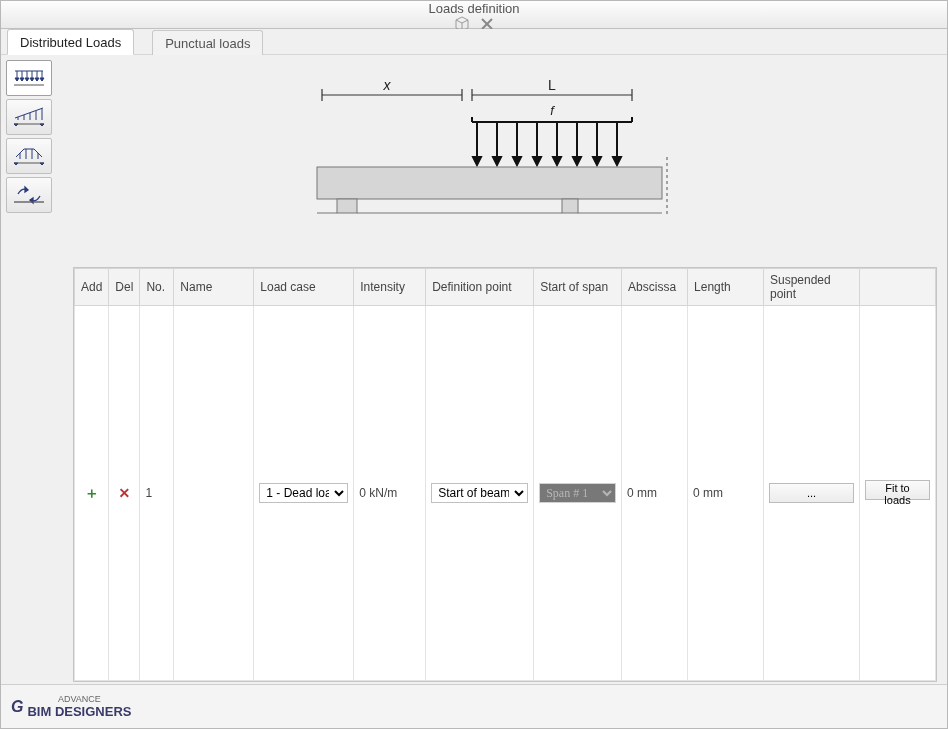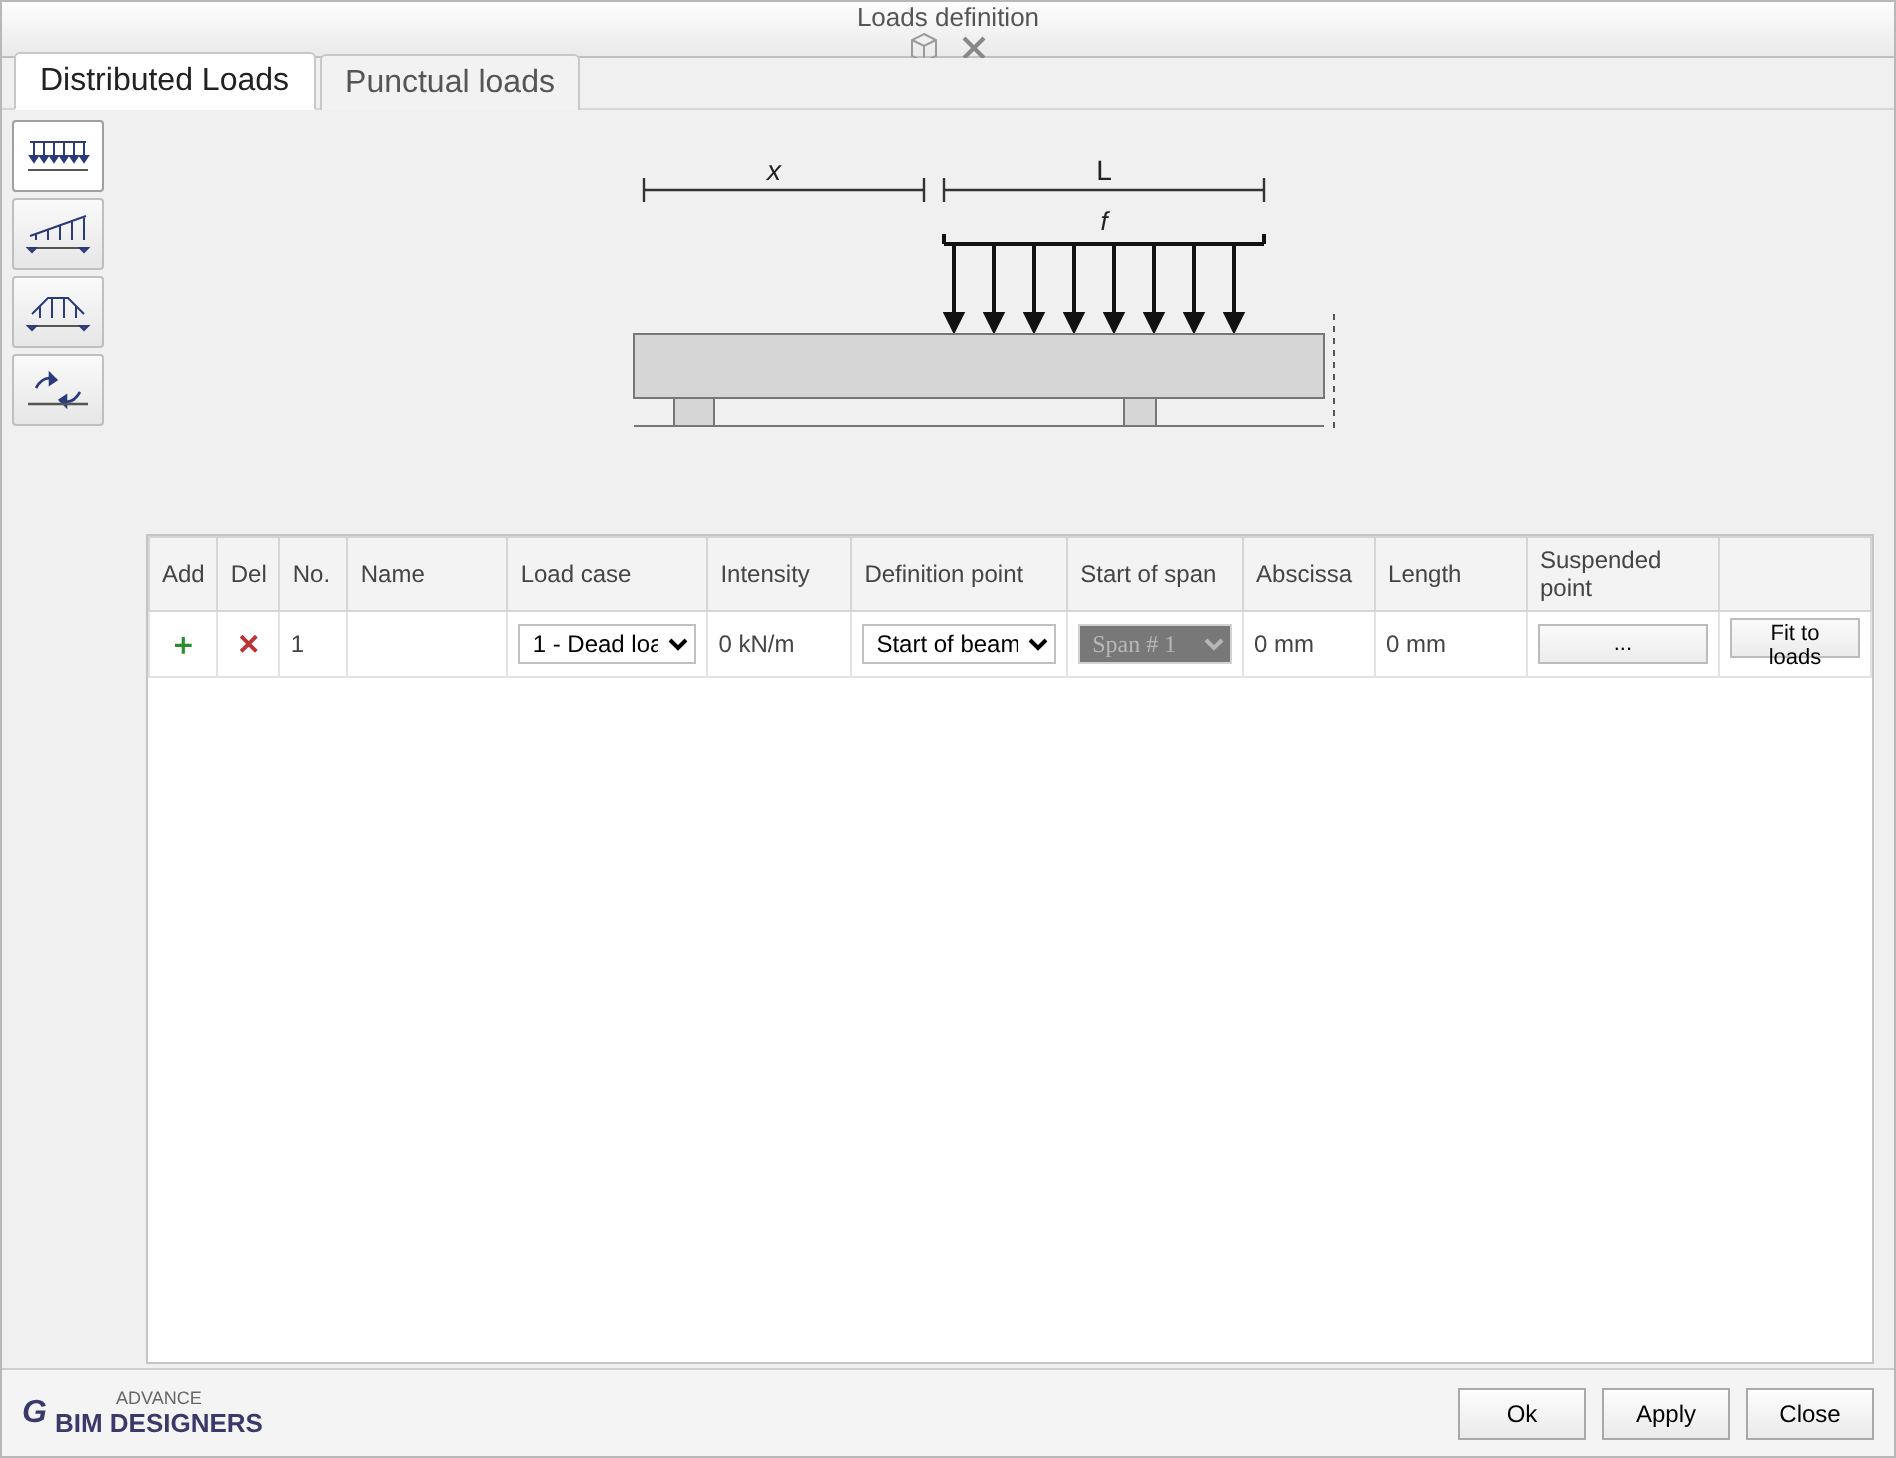--- a/index.html
+++ b/index.html
@@ -44,9 +44,9 @@
     border: 1px solid #c8c8c8;
     border-bottom: none;
     background: #f2f2f2;
-    font-size: 16px;
+    font-size: 13px;
     color: #555;
-    margin-right: 2px;
+    margin-right: 18px;
     border-radius: 3px 3px 0 0;
     cursor: pointer;
     position: relative;

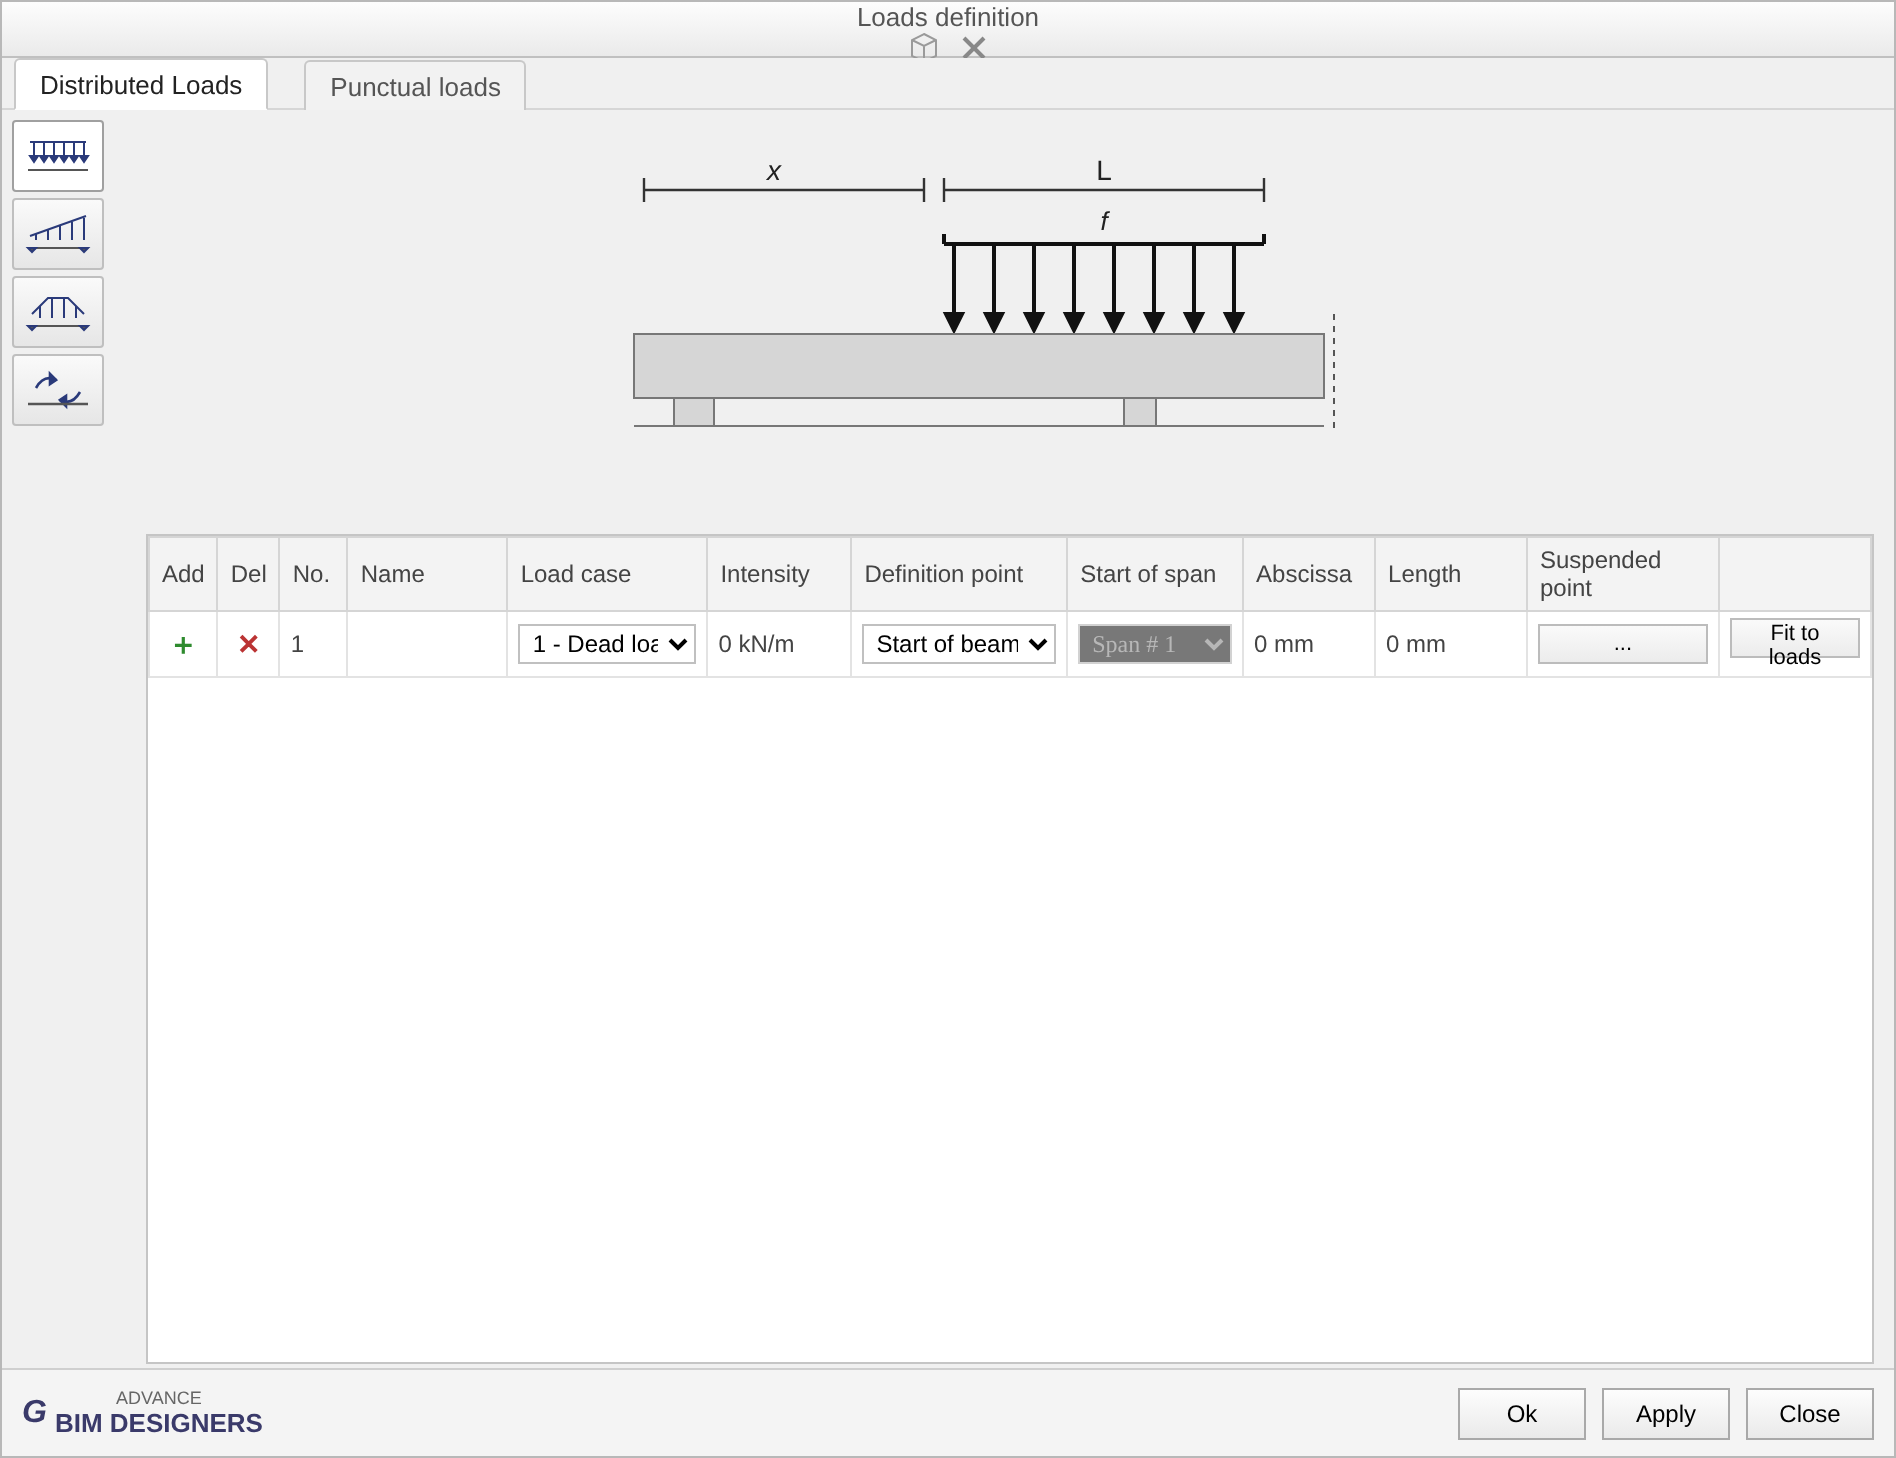--- a/index.html
+++ b/index.html
@@ -102,7 +102,7 @@
     border:1px solid #c5c5c5;
     background:#fff;
     display:flex;
-    flex-direction:column;
+    flex-direction:row;
   }
   table.grid {
     border-collapse: collapse;

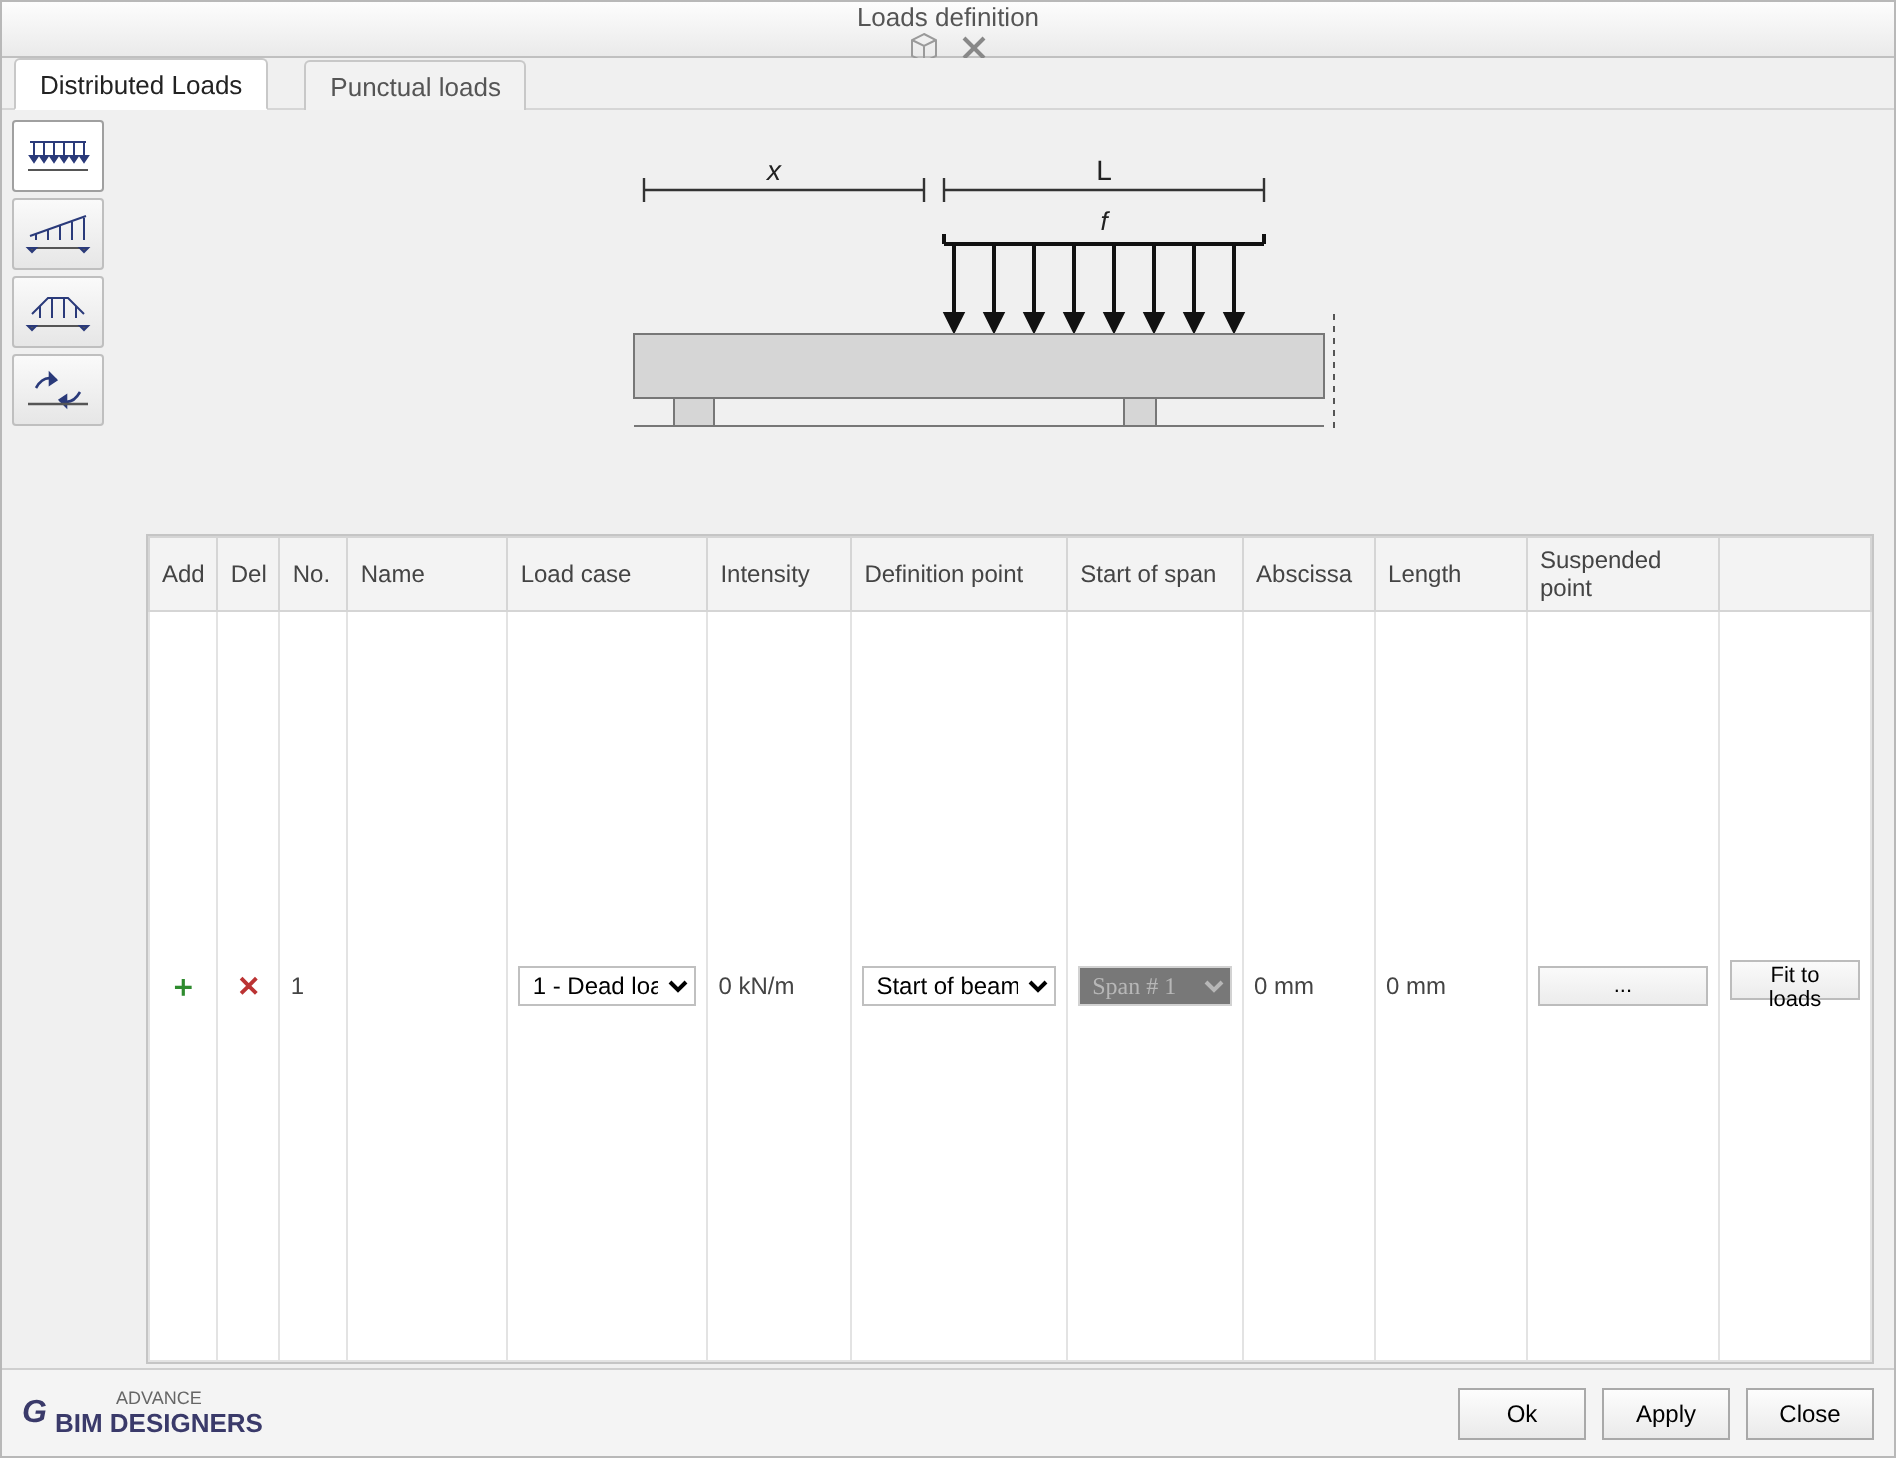--- a/index.html
+++ b/index.html
@@ -405,11 +405,6 @@
       <span>BIM DESIGNERS</span>
     </span>
   </div>
-  <div class="btnrow">
-    <button class="btn">Ok</button>
-    <button class="btn">Apply</button>
-    <button class="btn">Close</button>
-  </div>
 </div>
 
 </body></html>

